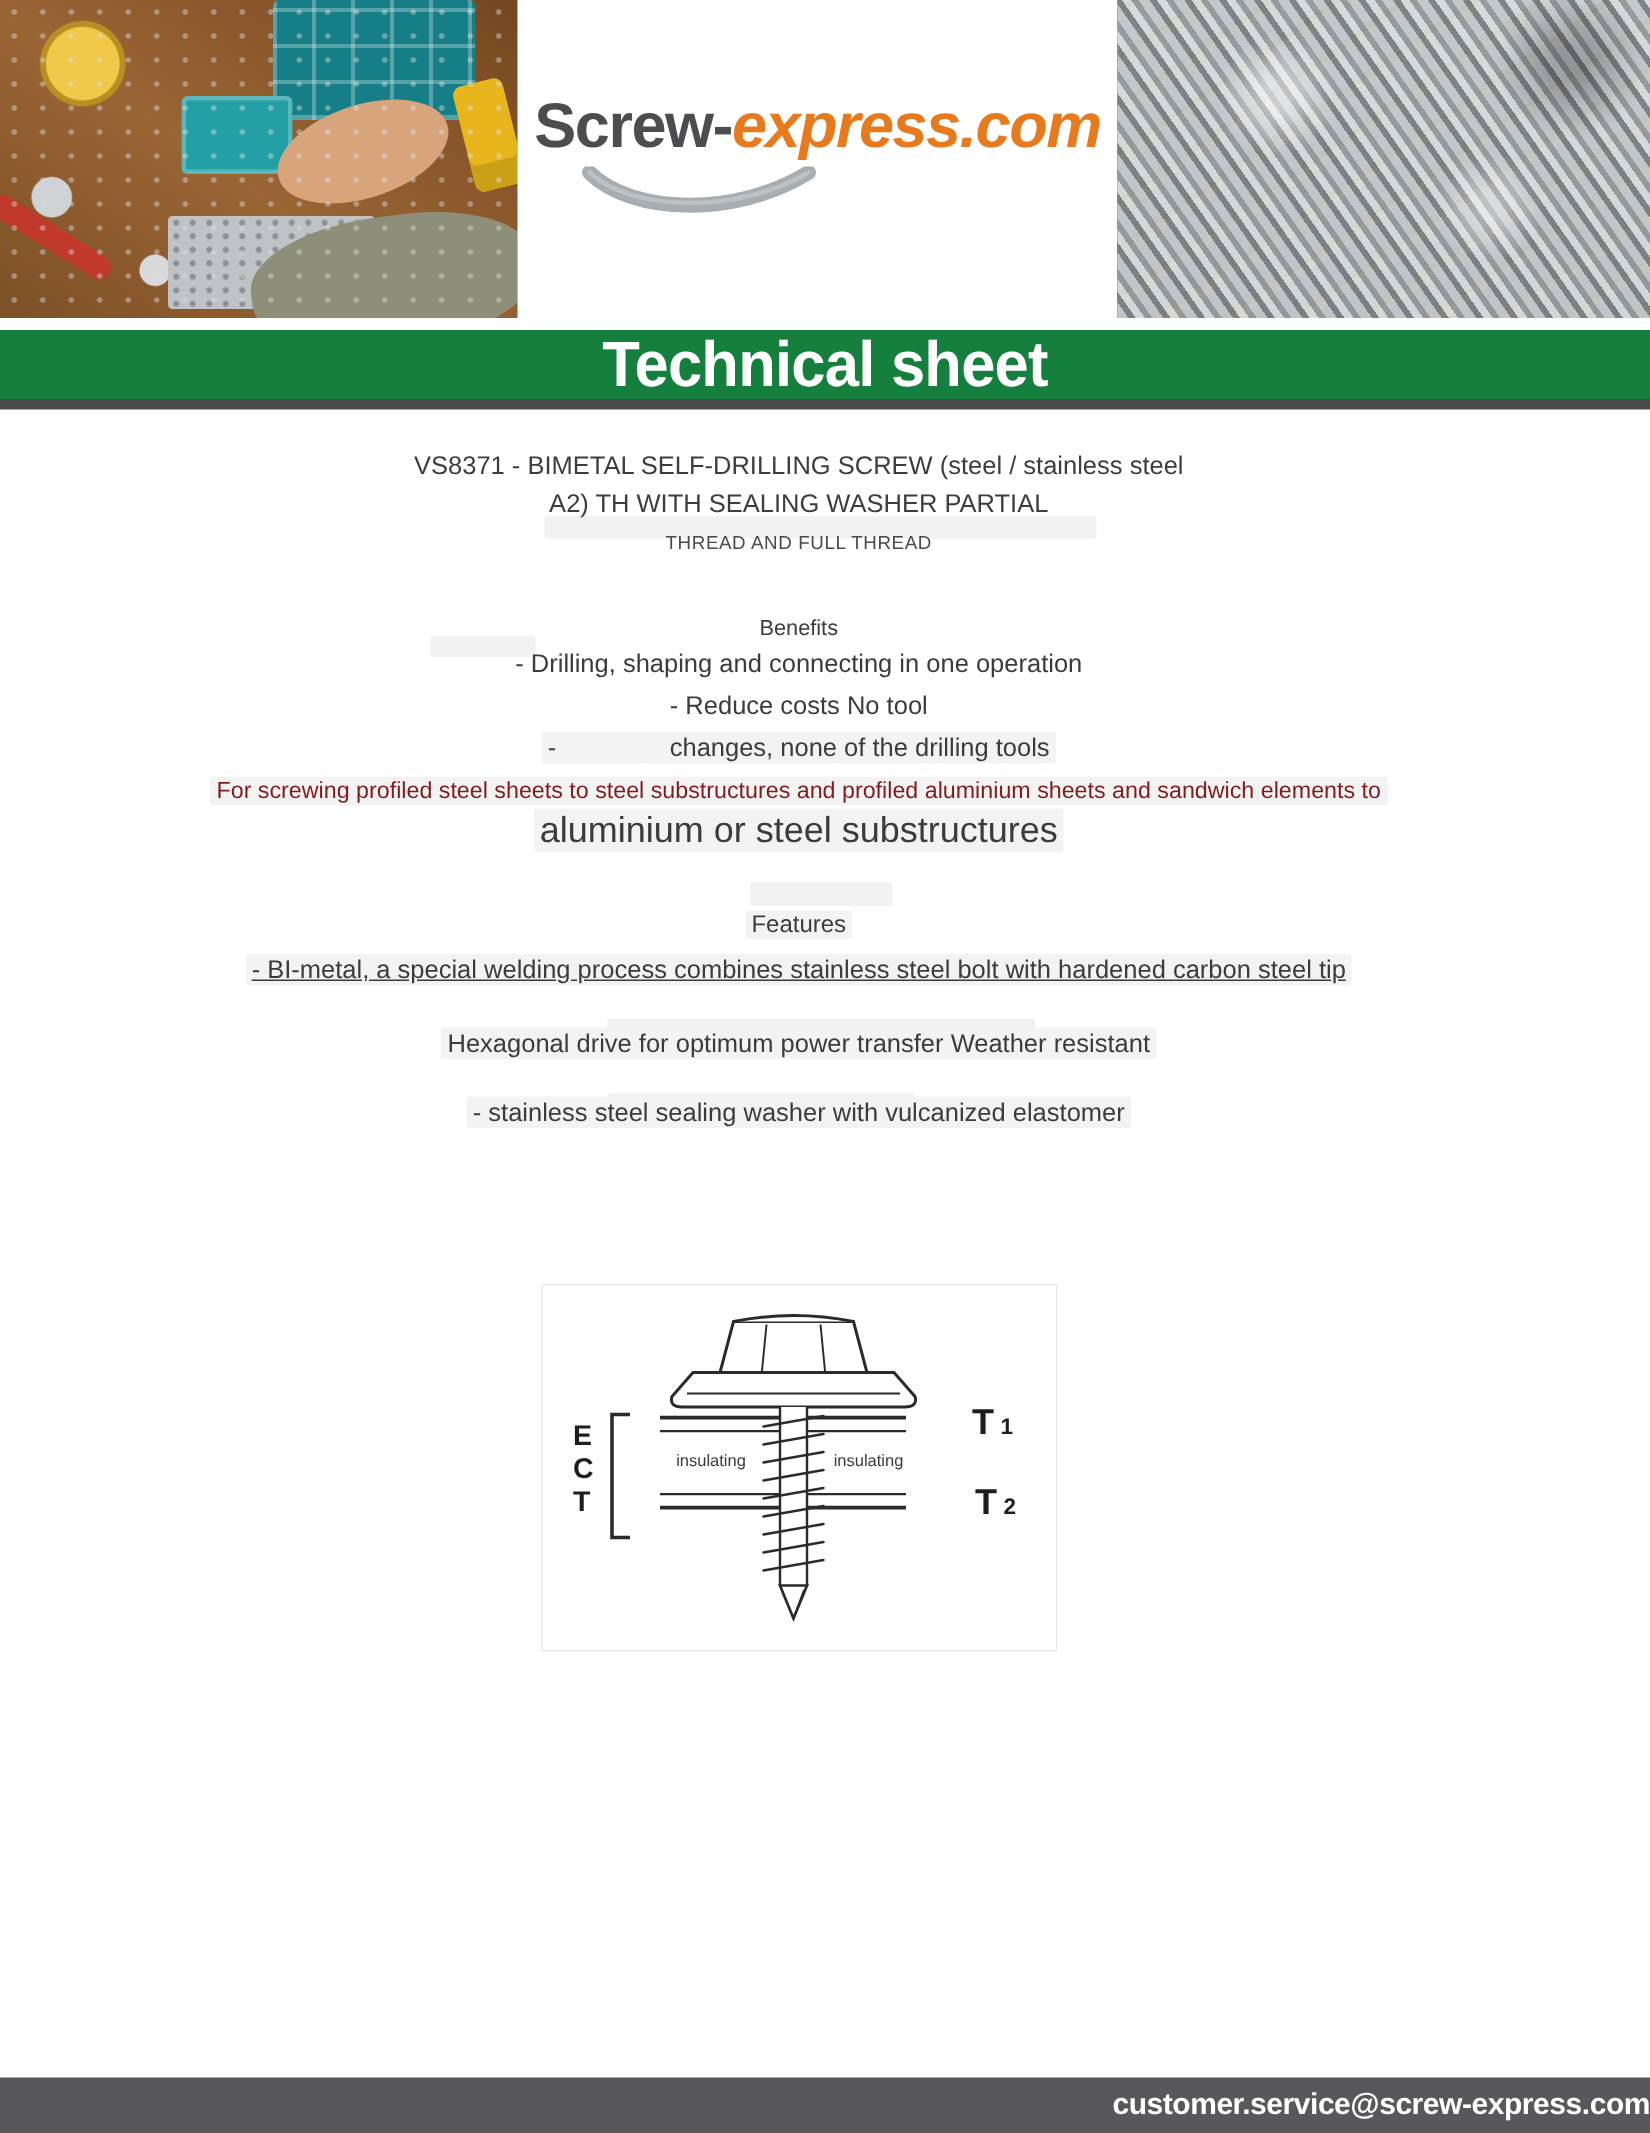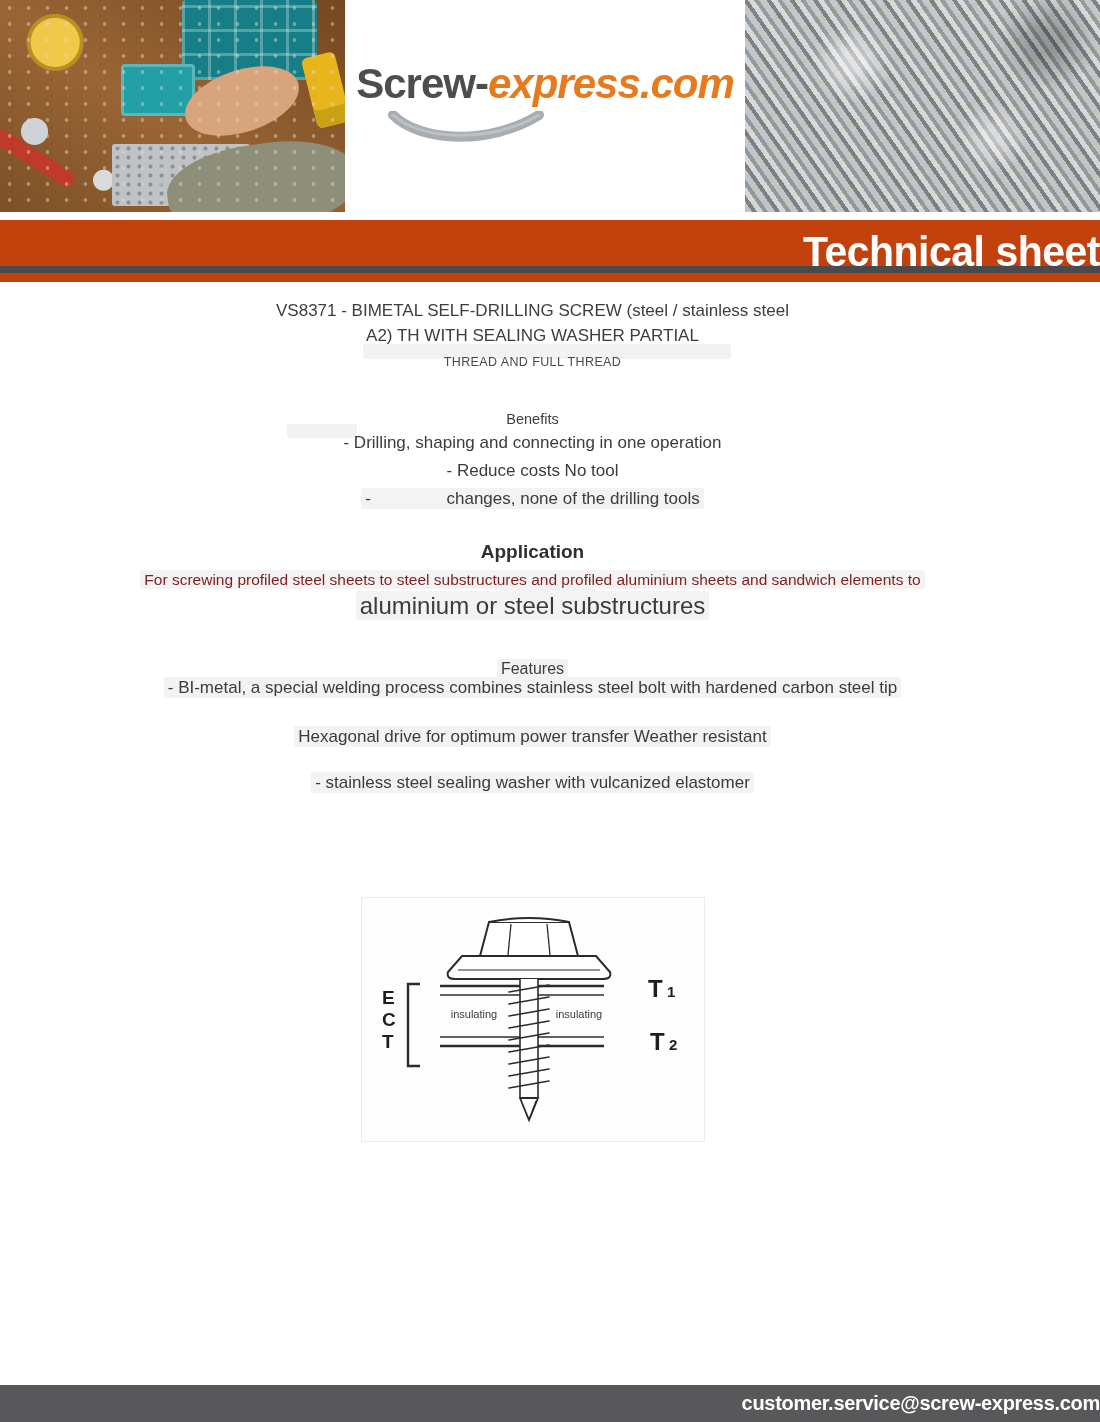--- a/index.html
+++ b/index.html
@@ -68,8 +68,8 @@
   .logo-swoosh { margin-top:6px; align-self:flex-start; margin-left:42px; }
 
   
-  .banner { position:absolute; top:220px; left:0; width:1100px; height:62px; background:#c2410c;
-    display:flex; align-items:center; justify-content:flex-end; }
+  .banner { position:absolute; top:220px; left:0; width:1100px; height:46px; background:#15803d;
+    display:flex; align-items:center; justify-content:center; }
   .banner-title { color:#ffffff; font-size:41px; font-weight:800; letter-spacing:-0.5px; line-height:1;
     transform:scaleY(1.04); }
   .banner-underline { position:absolute; top:266px; left:0; width:1100px; height:7px; background:#4a4a4c; }

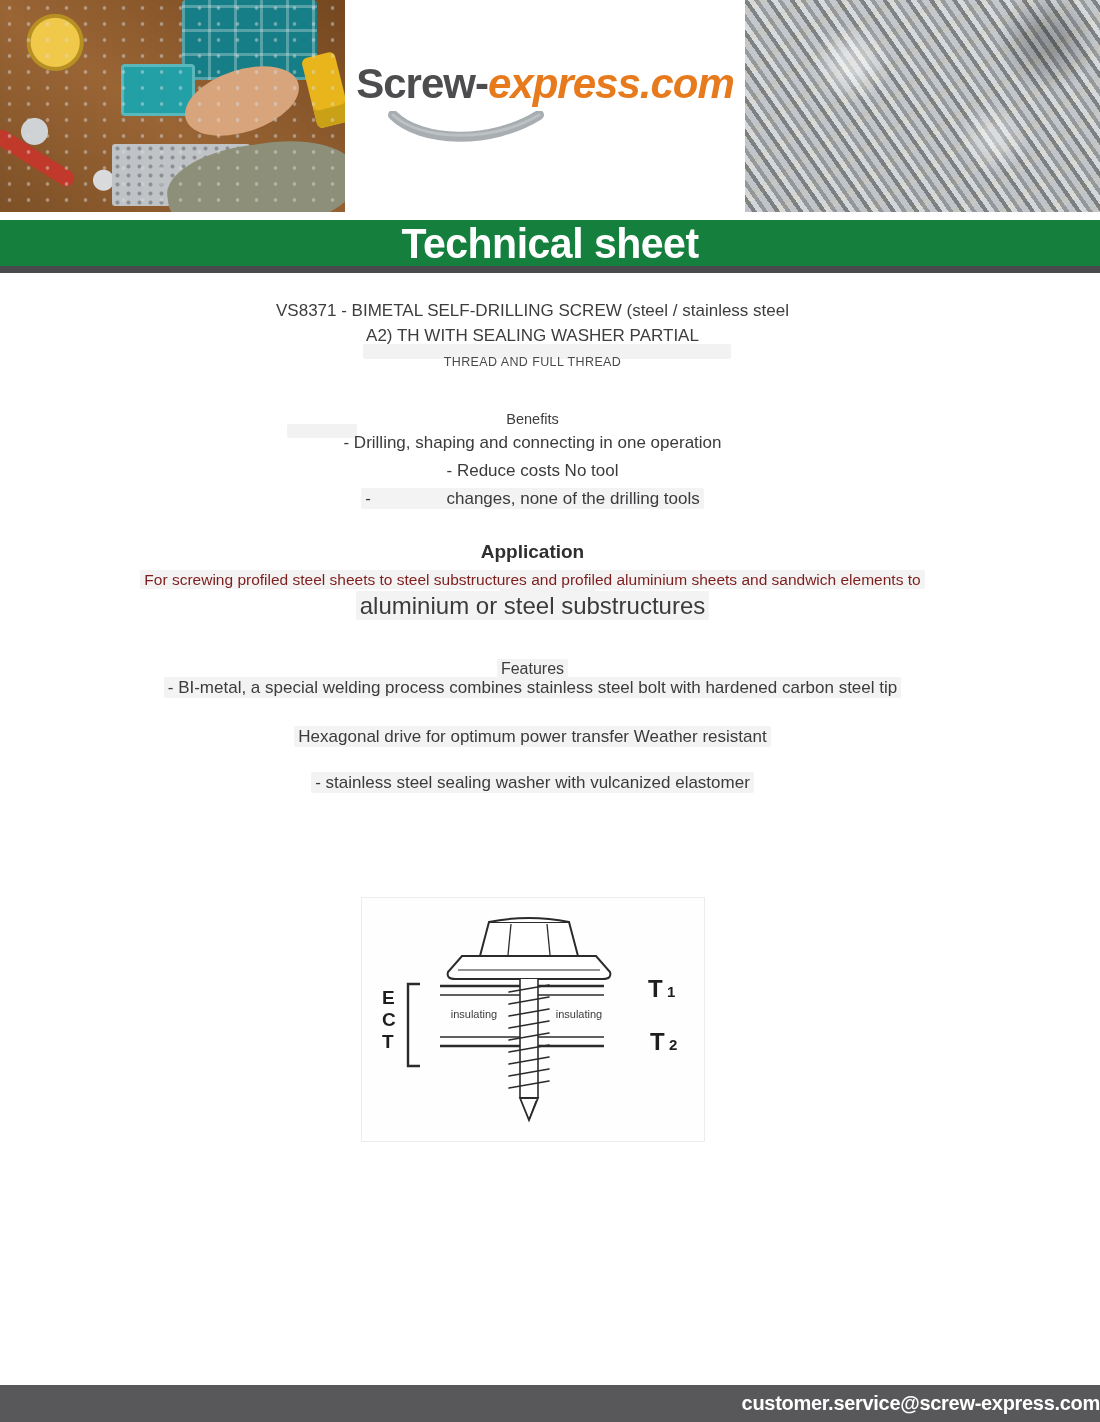--- a/index.html
+++ b/index.html
@@ -164,7 +164,6 @@
     <div class="benefit-line">- Reduce costs No tool</div>
     <div class="benefit-line"><span class="hl">-                changes, none of the drilling tools</span></div>
 
-    <div class="application-heading">Application</div>
     <div class="application-line1"><span class="hl">For screwing profiled steel sheets to steel substructures and profiled aluminium sheets and sandwich elements to</span></div>
     <div class="application-line2"><span class="hl">aluminium or steel substructures</span></div>
 

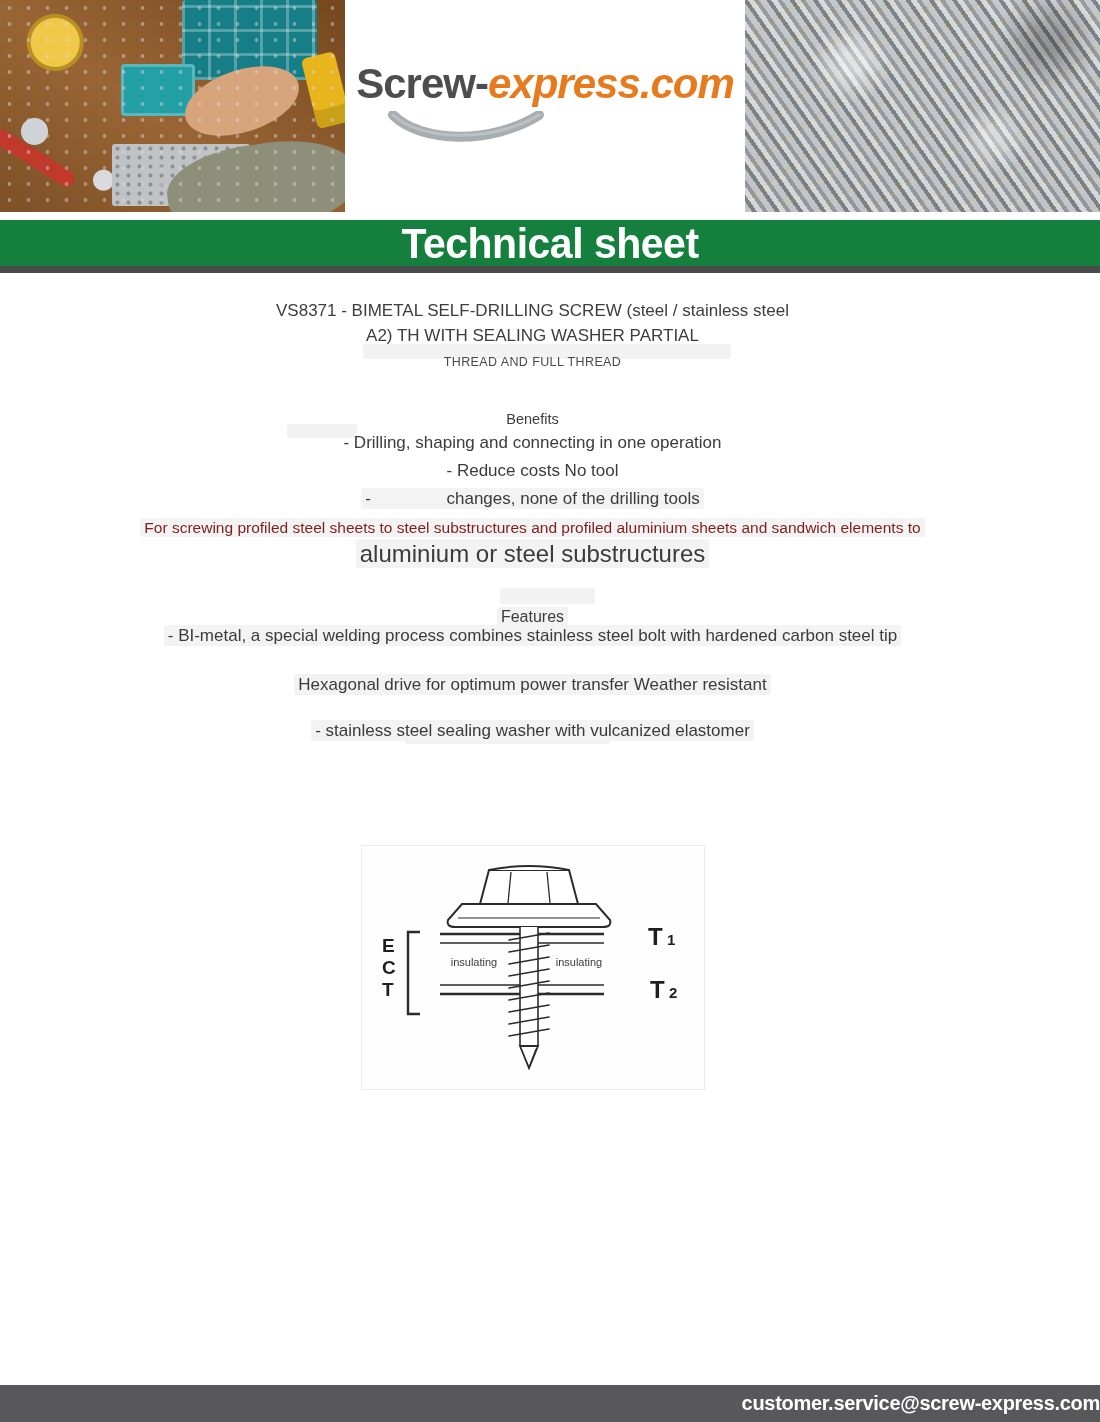--- a/index.html
+++ b/index.html
@@ -89,7 +89,7 @@
 
   .features-heading { margin-top:40px; font-size:16px; color:#3d3d3f; }
   .feature-line { font-size:17px; color:#3b3b3d; }
-  .feature-1 { margin-top:0; }
+  .feature-1 { margin-top:11px;text-decoration:underline; }
   .feature-2 { margin-top:29px; }
   .feature-3 { margin-top:26px; }
 

